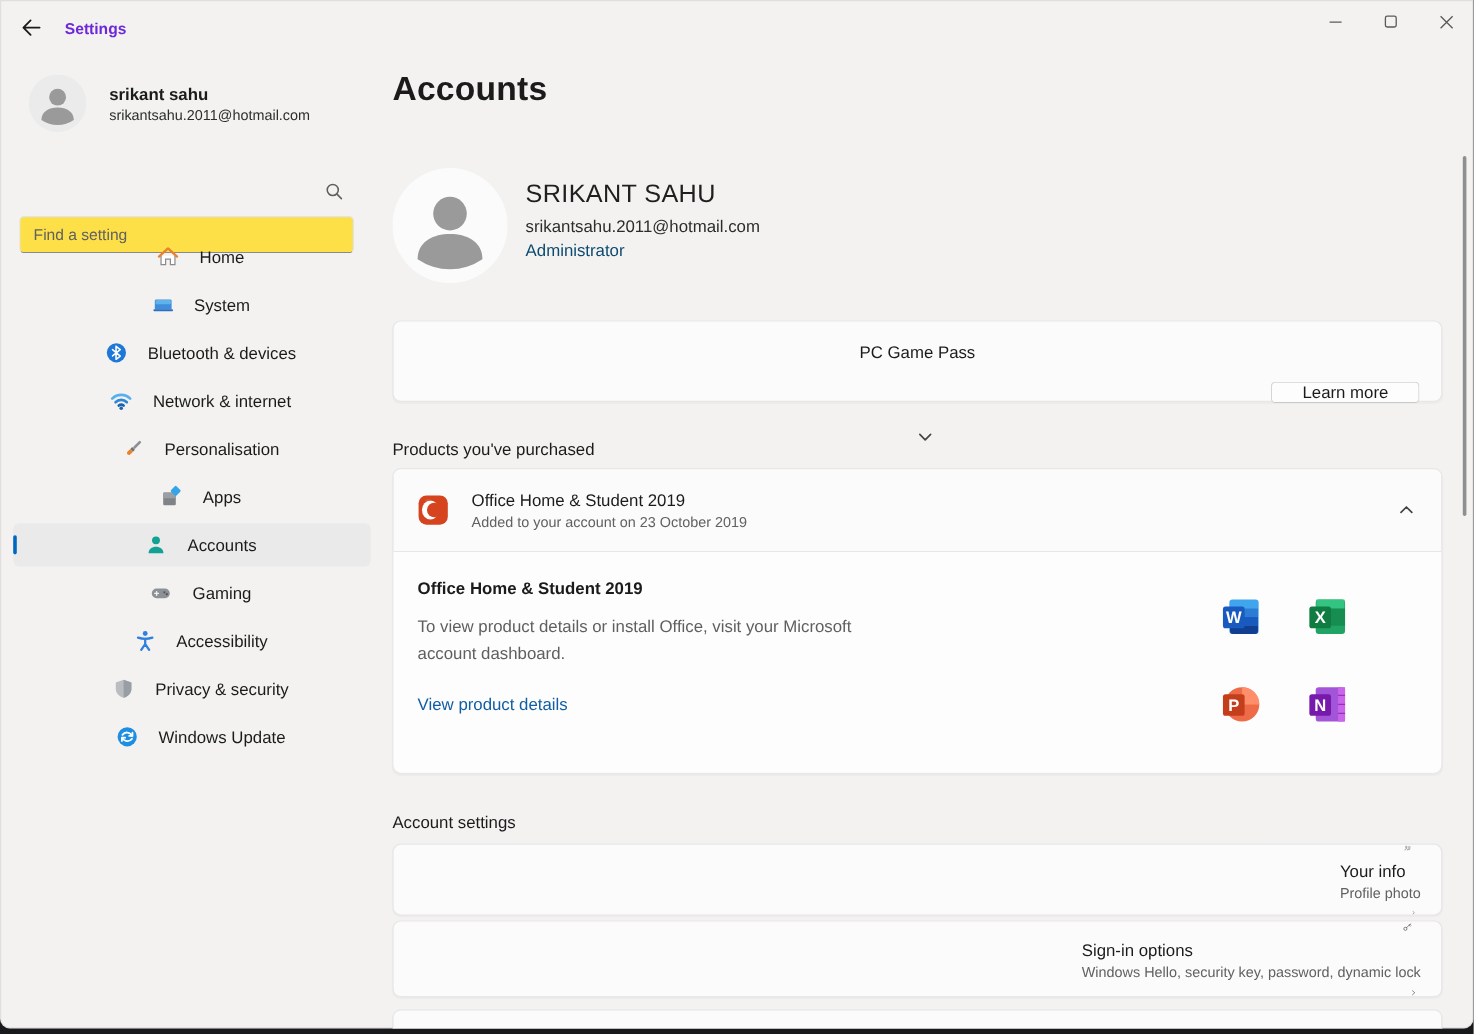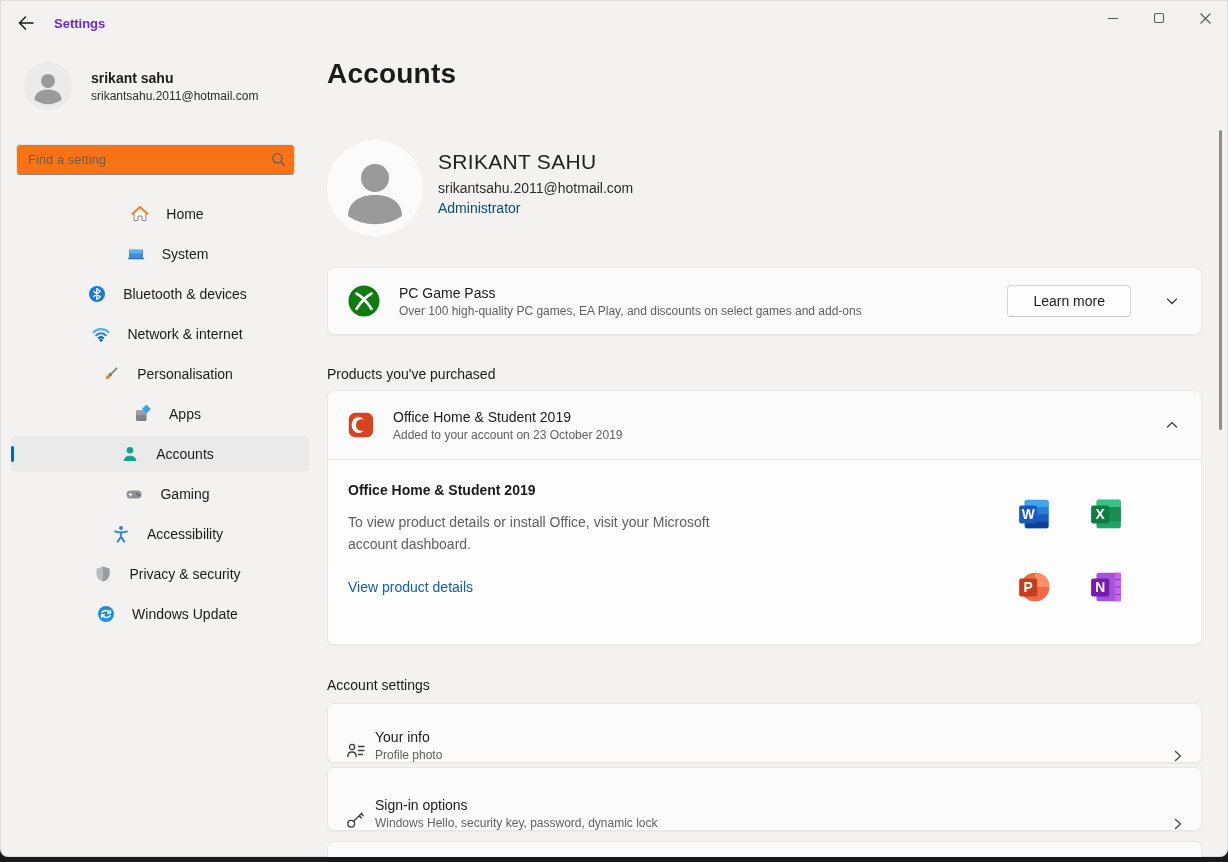--- a/index.html
+++ b/index.html
@@ -33,8 +33,8 @@
   .search-box { position:absolute; left:16px; top:100px; width:279px; height:31px; }
   .search-box input {
     width:100%; height:100%; border:1px solid #e3e3e3; border-bottom:1px solid #8a8a8a;
-    border-radius:4px; background:#f97316; padding:0 32px 0 11px; font-size:13px;
-    font-family:"Liberation Sans", sans-serif; color:#1a1a1a; outline:none;
+    border-radius:4px; background:#fde047; padding:0 32px 0 11px; font-size:13px;
+    font-family:"Liberation Sans", sans-serif; color:#1a1a1a; outline:none;margin-top:36px;
   }
   .search-box input::placeholder { color:#616161; }
   .search-ic { position:absolute; right:9px; top:8px; }

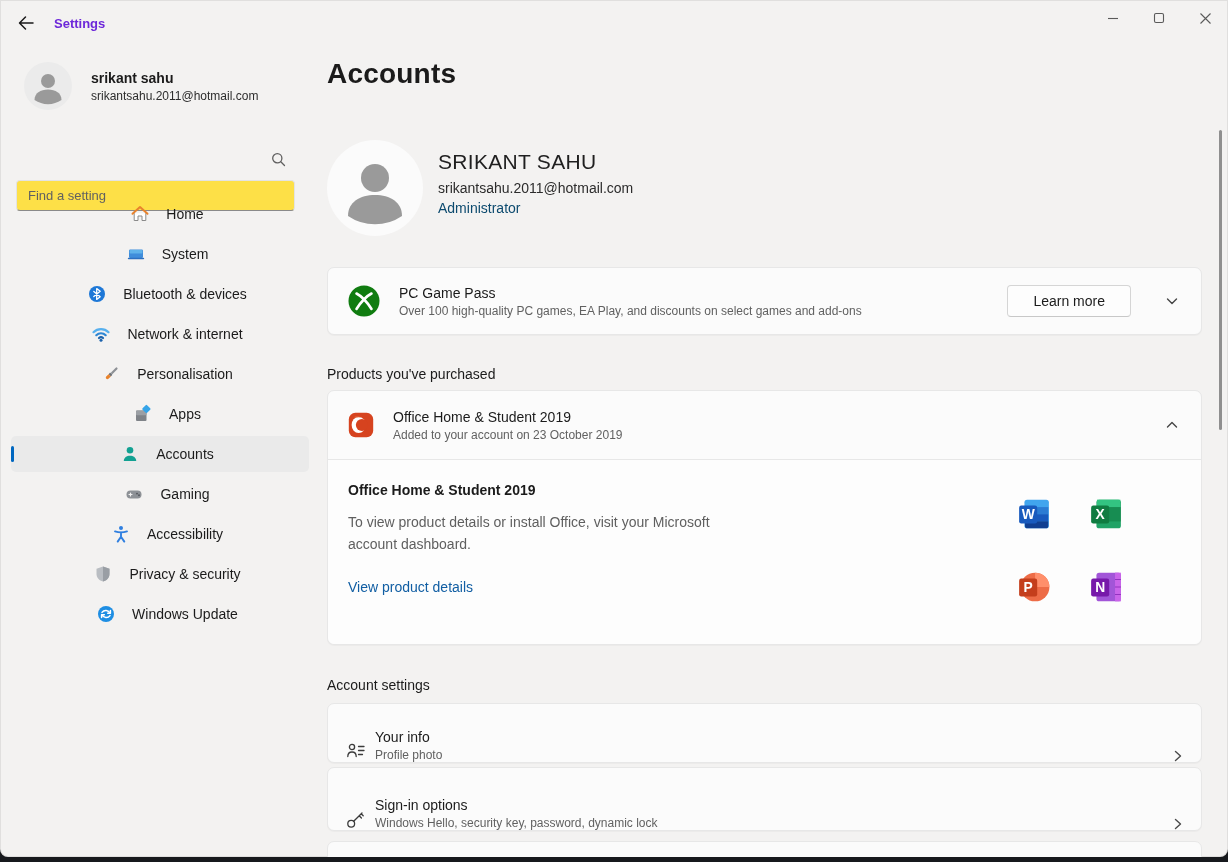--- a/index.html
+++ b/index.html
@@ -60,6 +60,7 @@
   .card {
     background:#fbfbfb; border:1px solid #e7e7e7; border-radius:7px;
     box-shadow:0 1px 1px rgba(0,0,0,0.03);
+    flex-direction:column;
   }
   .gamepass { position:absolute; left:0; top:223px; width:875px; height:68px;
     display:flex; align-items:center; padding:0 18px; gap:17px; }

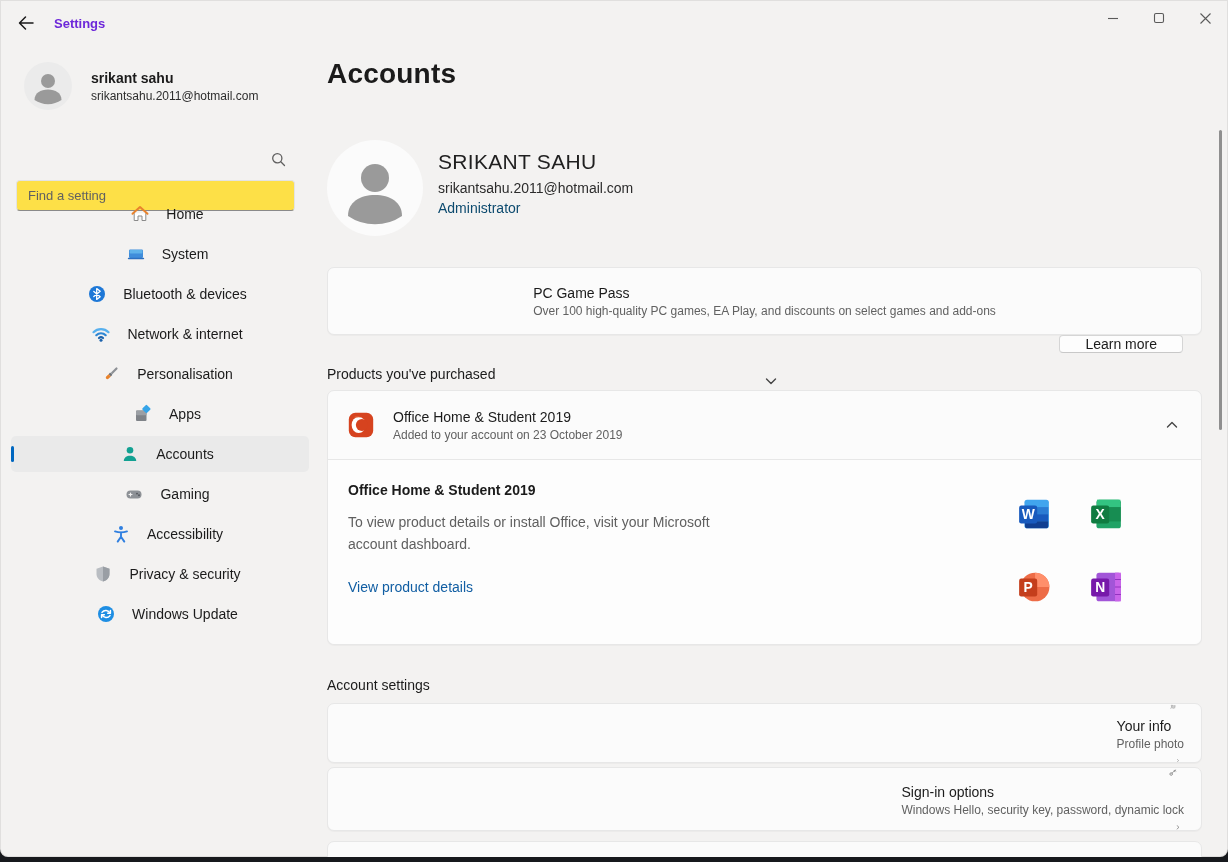--- a/index.html
+++ b/index.html
@@ -273,7 +273,6 @@
       </svg>
       <div>
         <div class="row-title">PC Game Pass</div>
-        <div class="row-sub">Over 100 high-quality PC games, EA Play, and discounts on select games and add-ons</div>
       </div>
       <button class="learn-btn">Learn more</button>
       <button class="chev-btn" style="margin-left:13px;">

